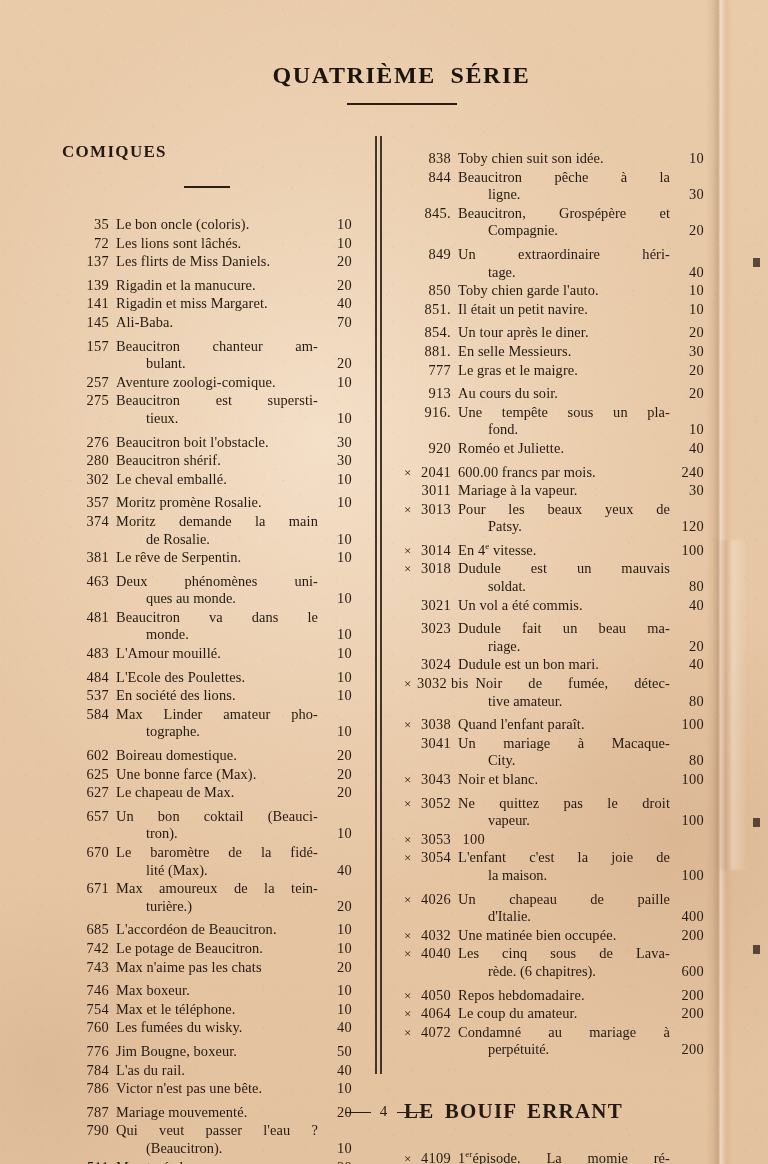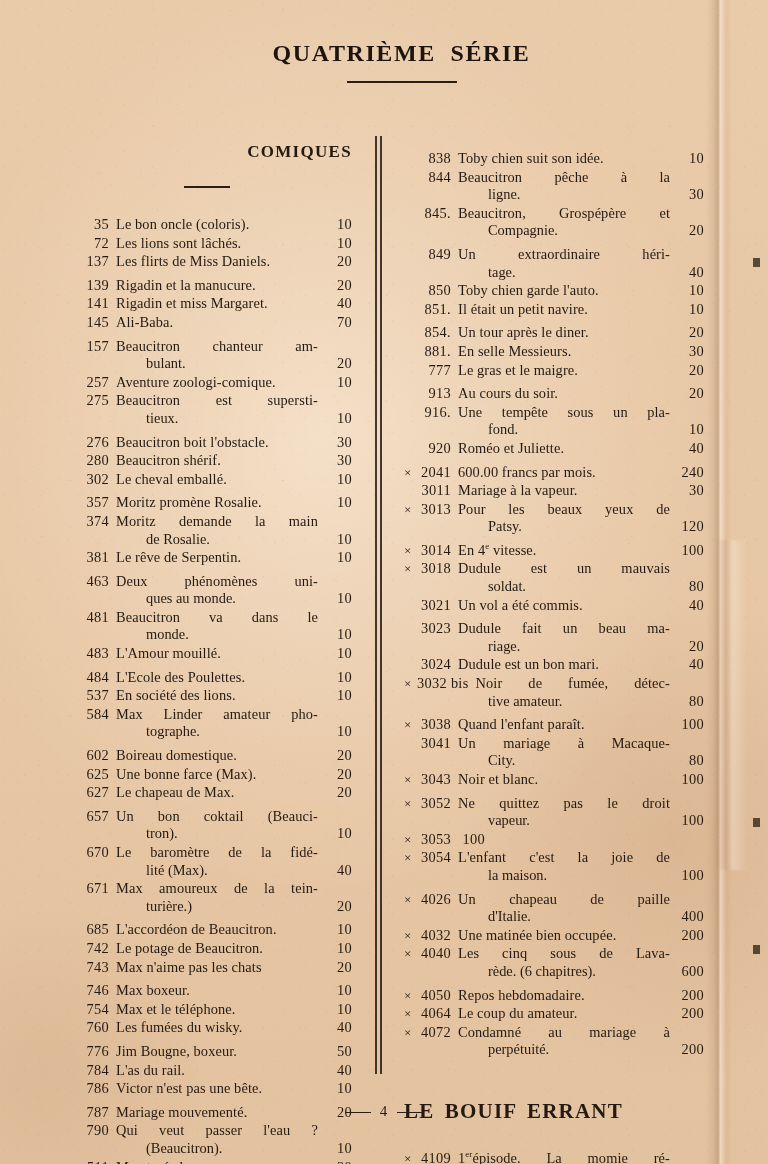--- a/index.html
+++ b/index.html
@@ -81,7 +81,7 @@
   
   .masthead {
     position: absolute;
-    top: 40px;
+    top: 62px;
     left: 0;
     right: 0;
     text-align: center;

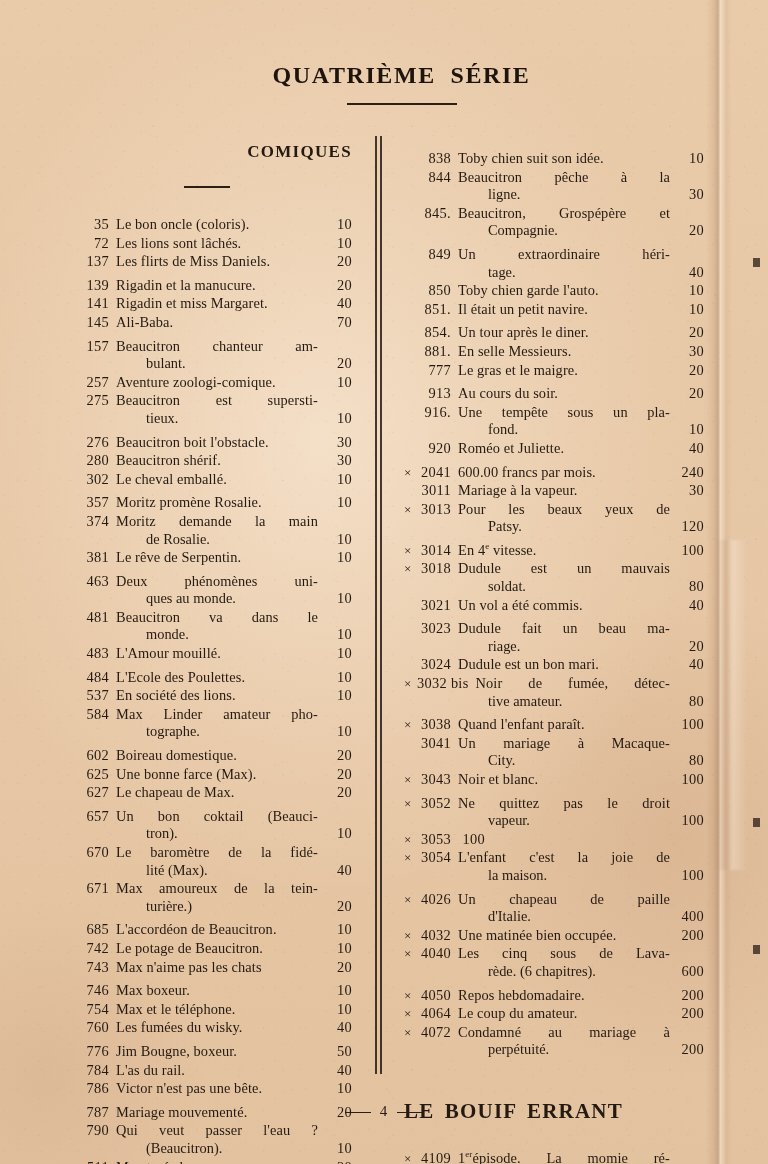--- a/index.html
+++ b/index.html
@@ -135,7 +135,7 @@
   .divider i.b { left: 5px; }
 
   .section-head {
-    text-align: right;
+    text-align: left;
     font-size: 17px;
     font-weight: bold;
     letter-spacing: 1.3px;

